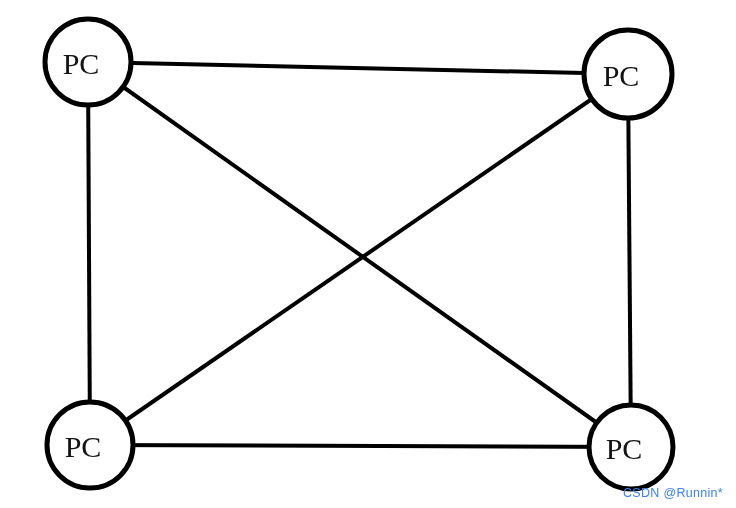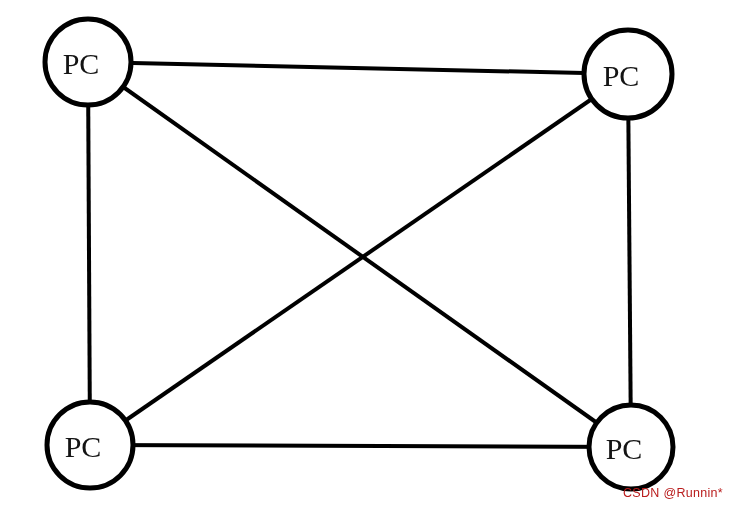--- a/index.html
+++ b/index.html
@@ -63,7 +63,7 @@
         <text x="624" y="448" text-anchor="middle" dominant-baseline="central" fill="#141414" font-size="30" class="node-label">PC</text>
       </g>
     </svg>
-  <div class="watermark" style="color: #b91c1c;">CSDN @Runnin*</div>
+  <div class="watermark" style="color: #3b82f6;">CSDN @Runnin*</div>
 </div>
 
 </body></html>

